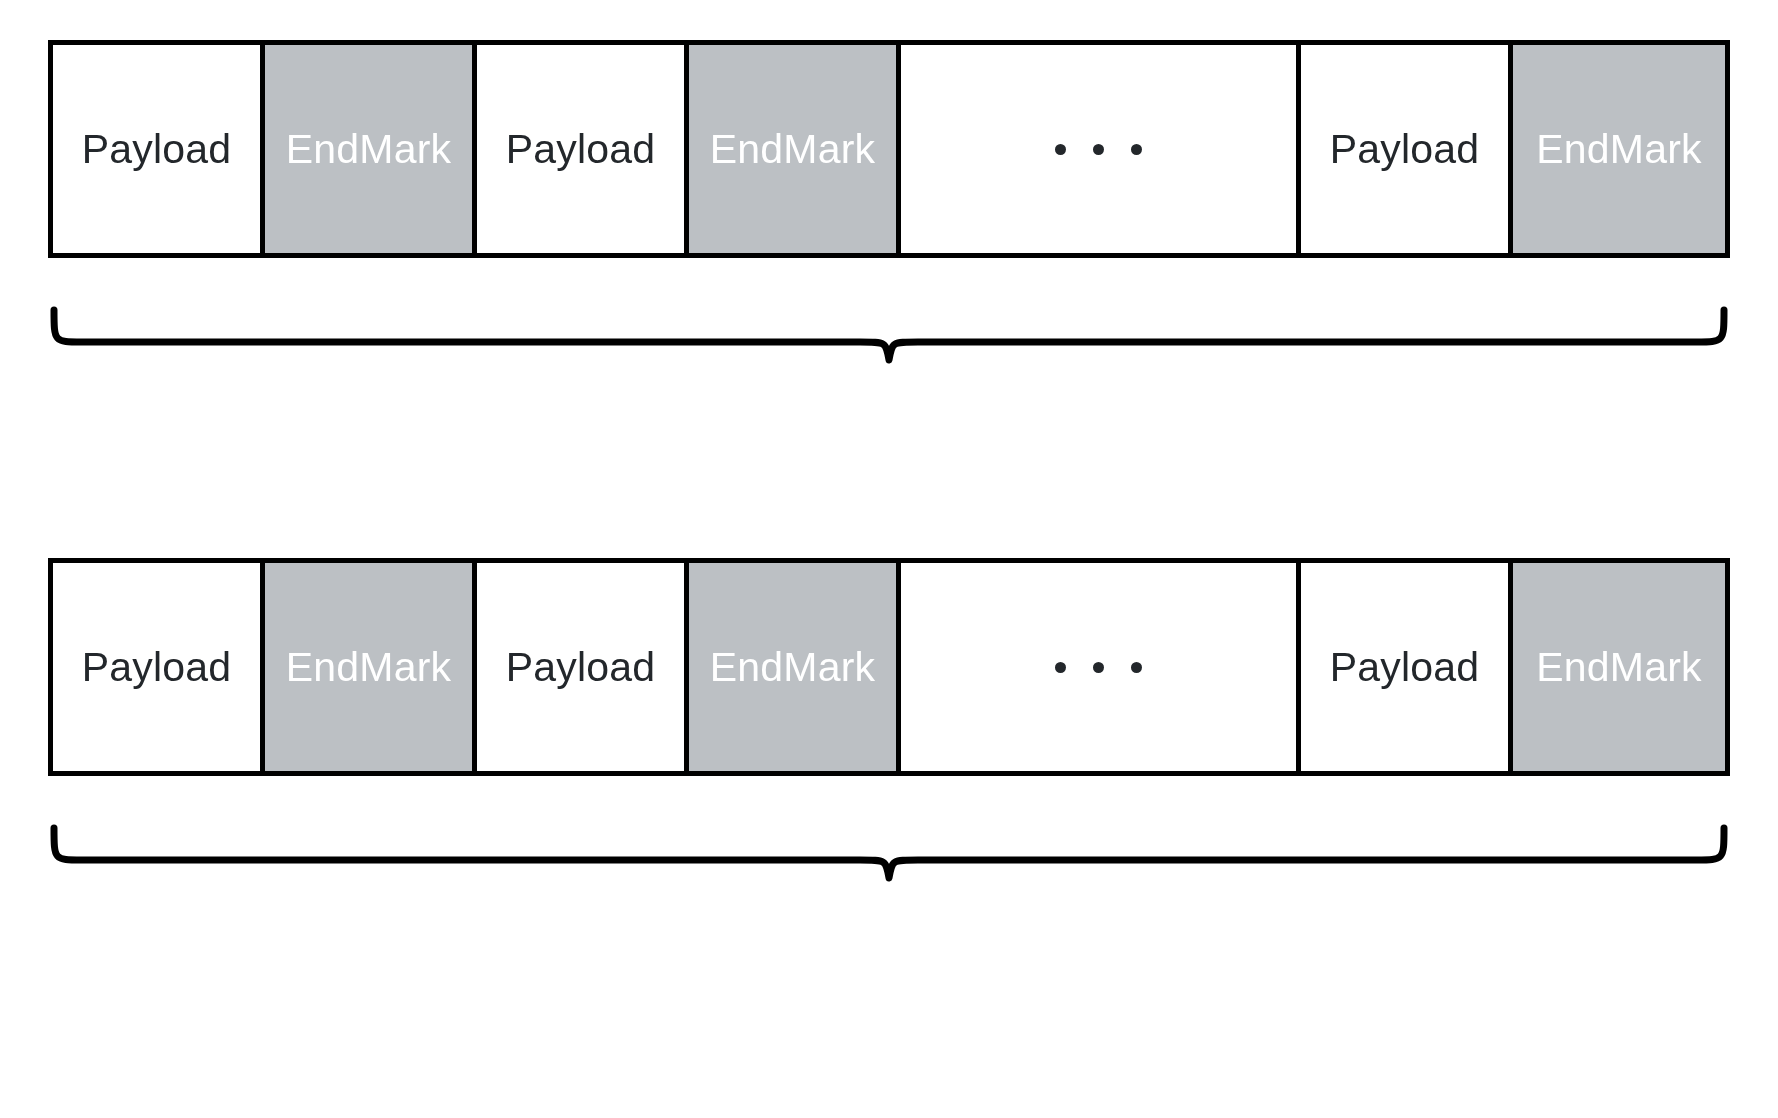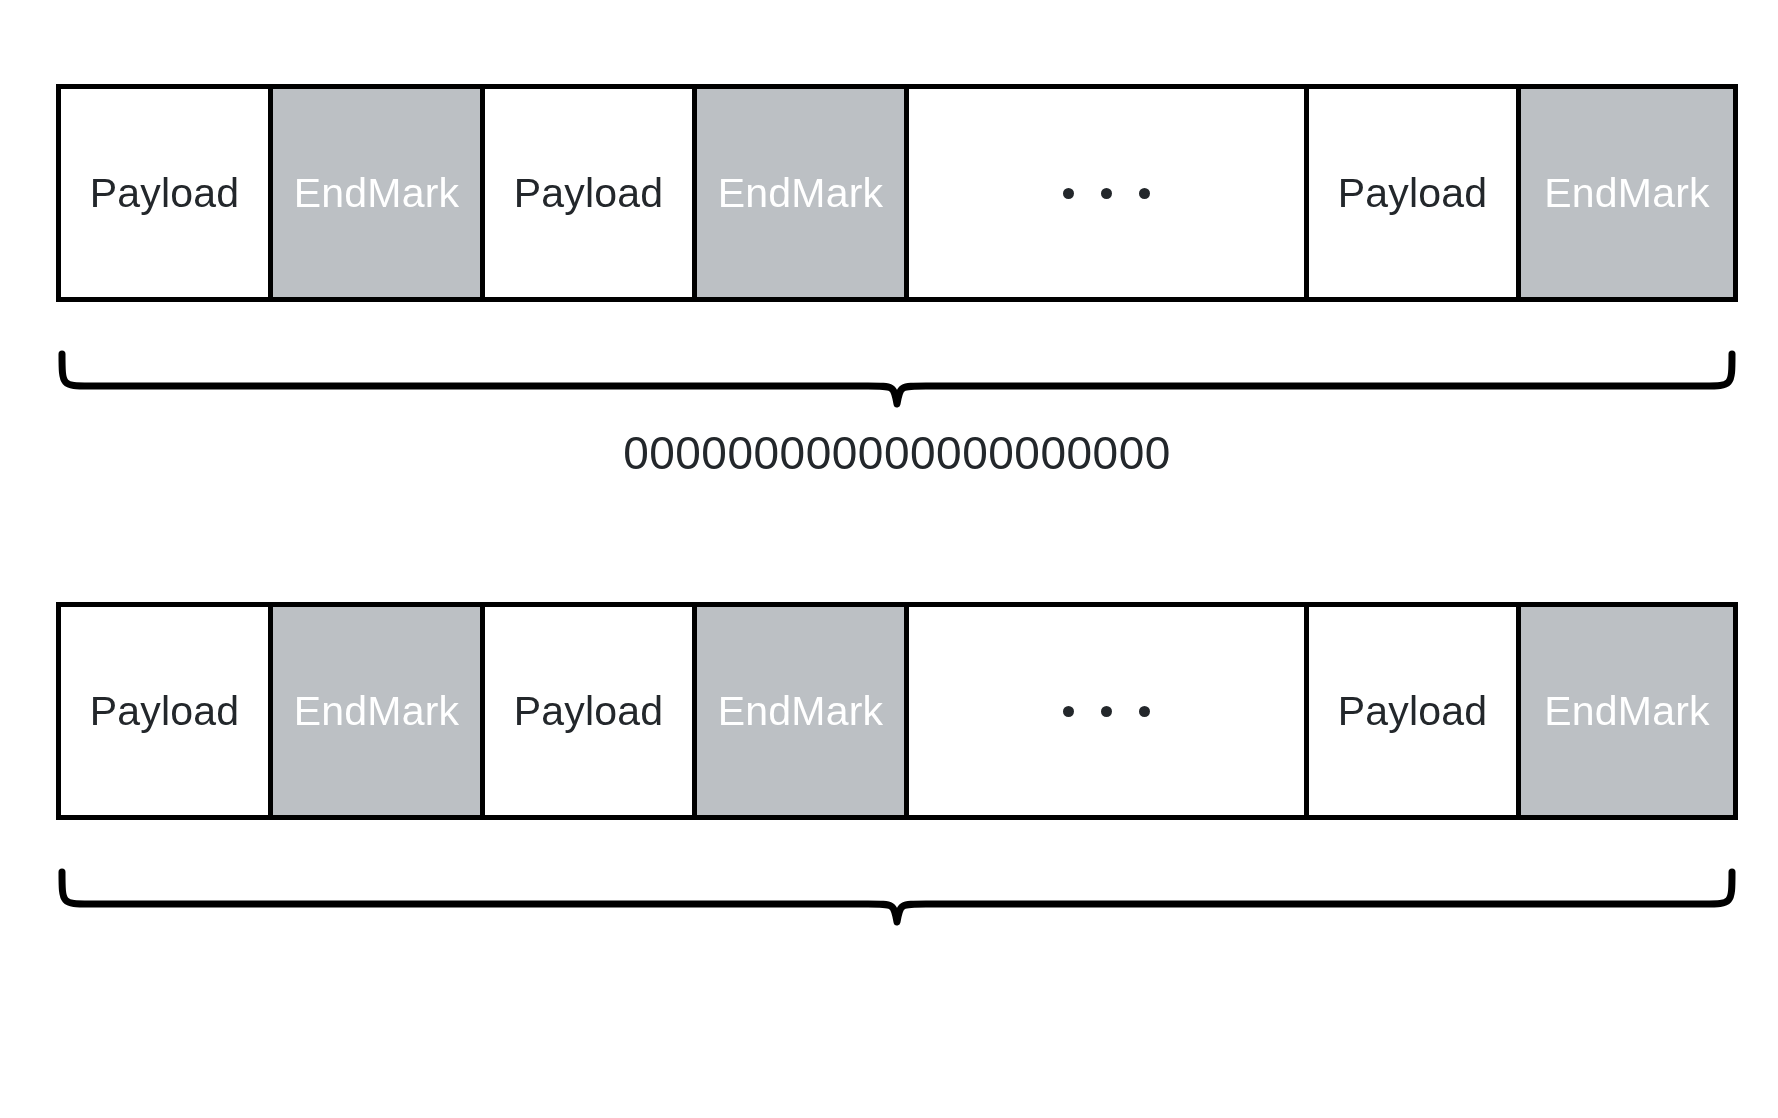--- a/index.html
+++ b/index.html
@@ -27,9 +27,8 @@
 
   .row-group {
     position: absolute;
-    left: 56px;
-    width: 1682px;
-    margin-top: 44px;
+    left: 48px;
+    width: 1682px;
   }
 
   .row-group.group-0 { top: 40px; }

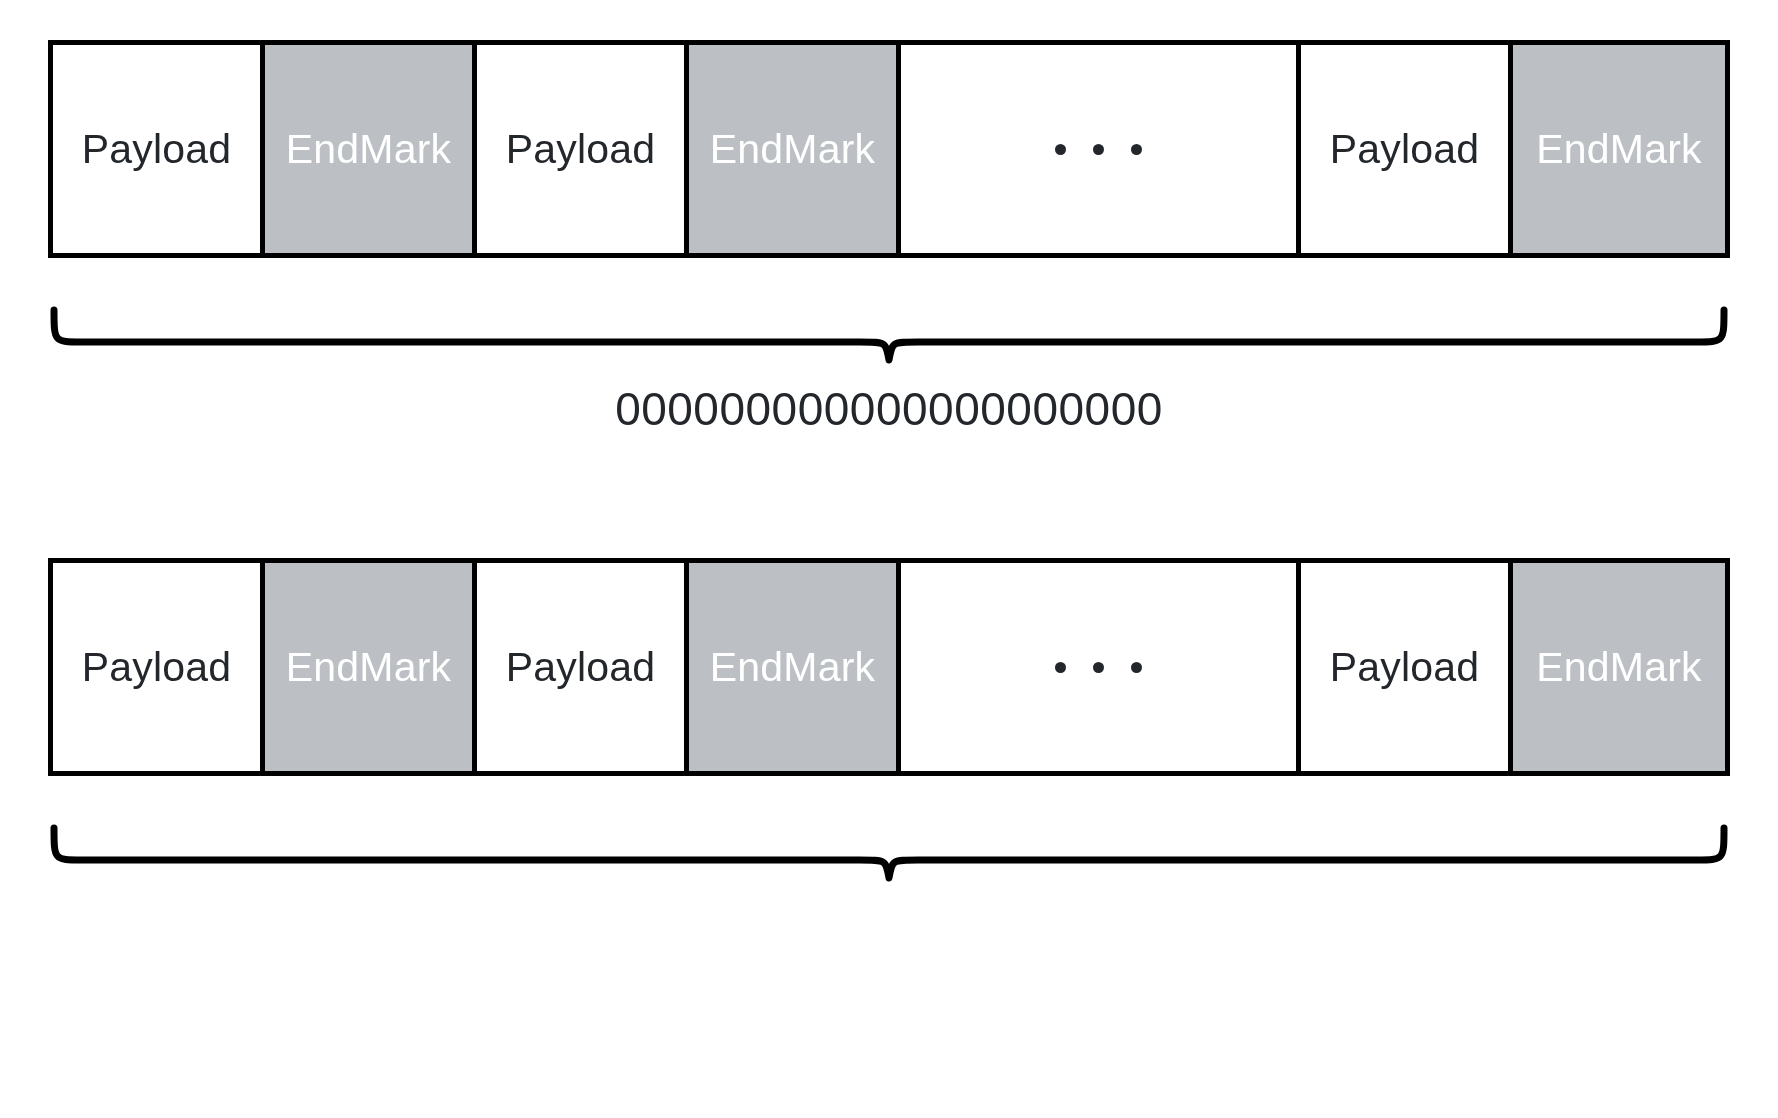--- a/index.html
+++ b/index.html
@@ -160,7 +160,6 @@
       </svg>
     </div>
 
-    <div class="value-label">000000000000000000000</div>
   </div>
 
   <div class="row-group group-1">

